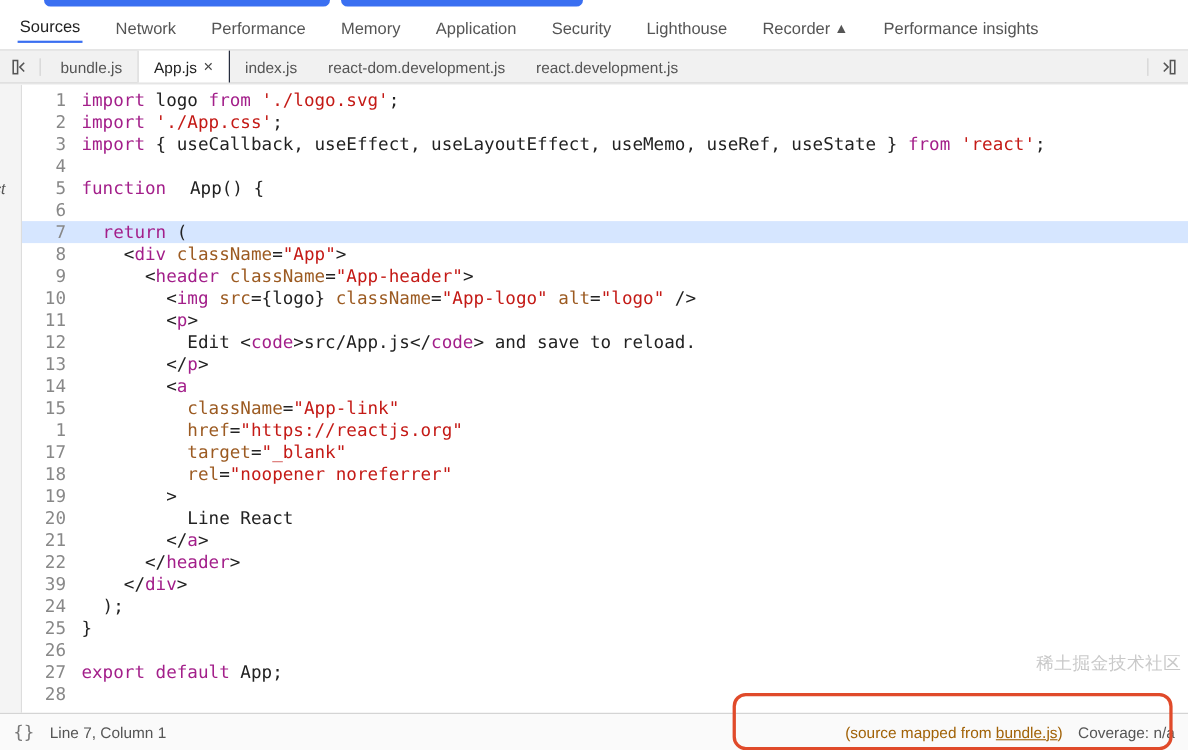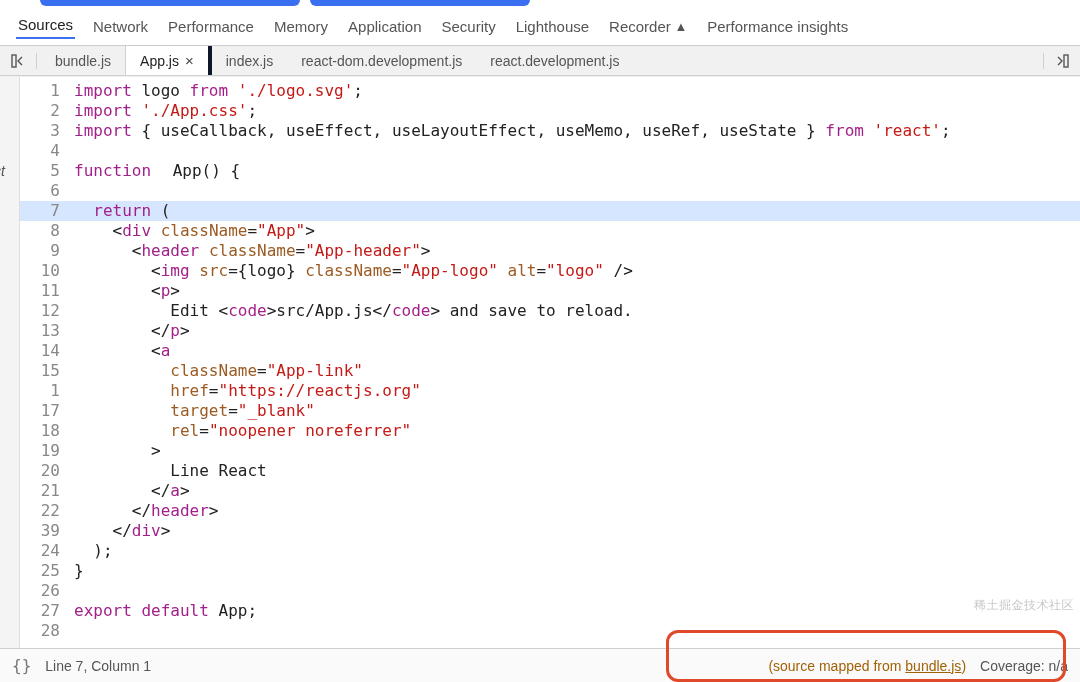--- a/index.html
+++ b/index.html
@@ -22,7 +22,7 @@
   .panel-tabs {
     display: flex;
     align-items: center;
-    gap: 16px;
+    gap: 28px;
     padding: 8px 16px 6px 16px;
     border-bottom: 1px solid #ccc;
     font-size: 15px;

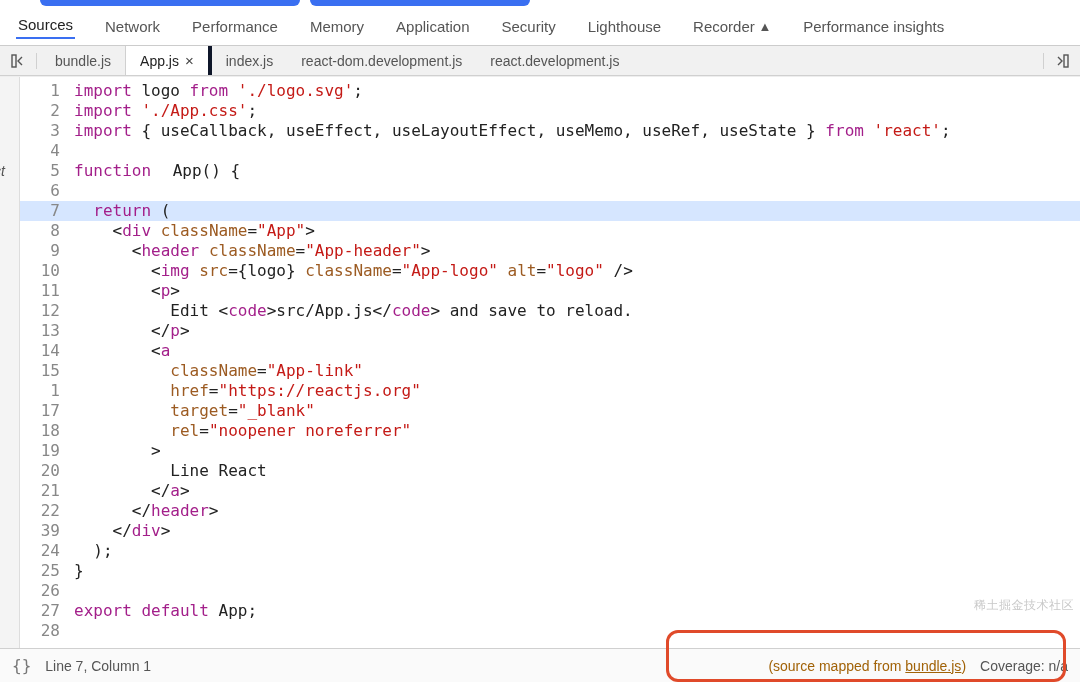--- a/index.html
+++ b/index.html
@@ -52,7 +52,7 @@
   .file-tab.active {
     background: #fff; color: #222;
     border-left: 1px solid #d0d0d0;
-    border-right: 4px solid #0f172a;
+    border-right: 1px solid #0f172a;
     position: relative;
   }
   .file-tab .close { margin-left: 6px; font-size: 15px; color: #444; }

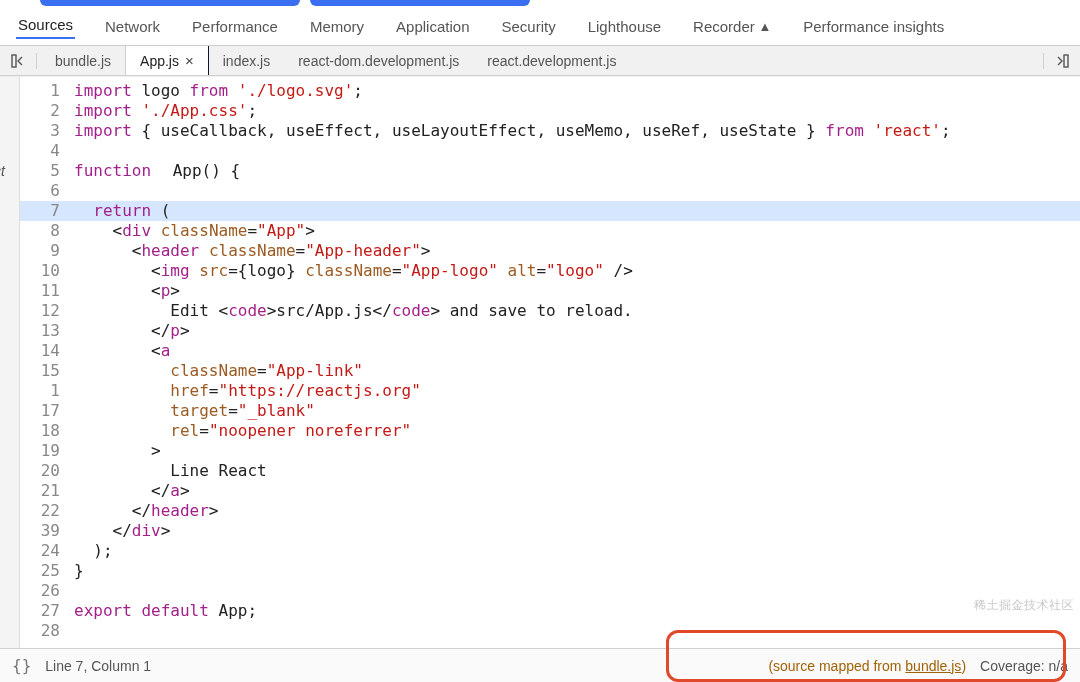--- a/index.html
+++ b/index.html
@@ -135,7 +135,7 @@
     position: absolute;
     right: 6px;
     bottom: 34px;
-    font-size: 12px;
+    font-size: 16px;
     color: #c9c9c9;
     letter-spacing: 0.5px;
   }

